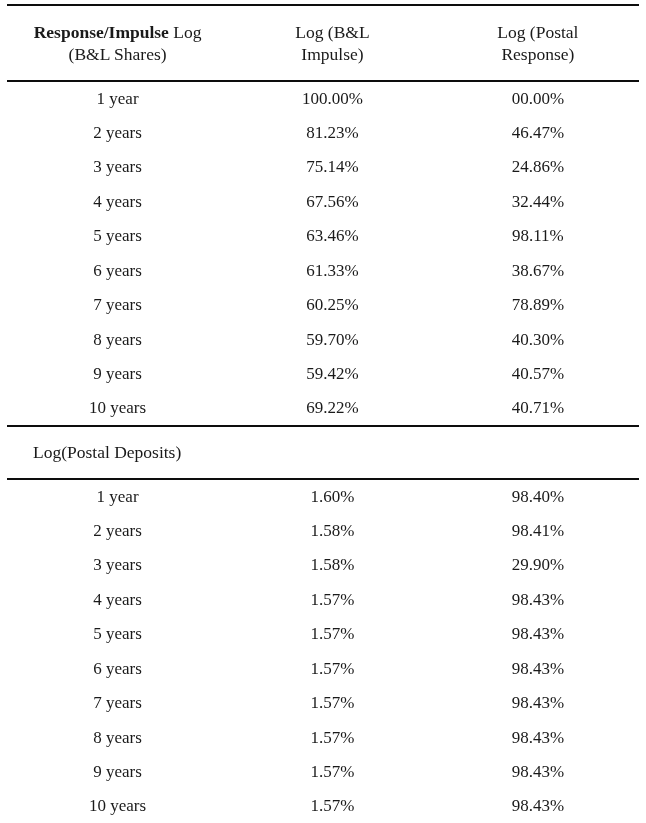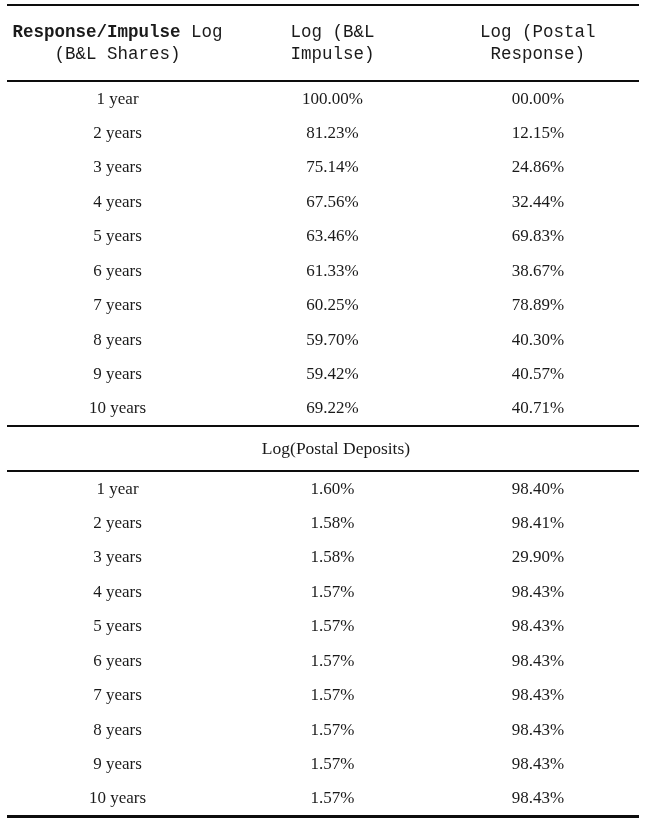--- a/index.html
+++ b/index.html
@@ -41,7 +41,6 @@
     line-height: 22px;
     border-bottom: 2px solid #0d0d0d;
     padding: 0;
-    font-family: Liberation Mono, monospace;
   }
   thead th .bold { font-weight: bold; }
 

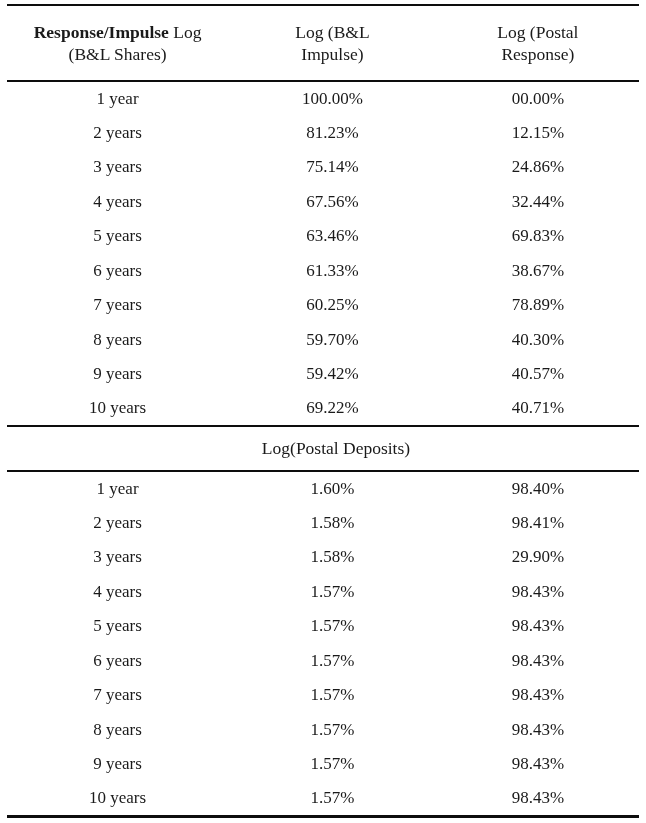--- a/index.html
+++ b/index.html
@@ -97,7 +97,7 @@
         <tr>
           <td>2 years</td>
           <td>81.23%</td>
-          <td>12.15%</td>
+          <td>46.47%</td>
         </tr>
         <tr>
           <td>3 years</td>

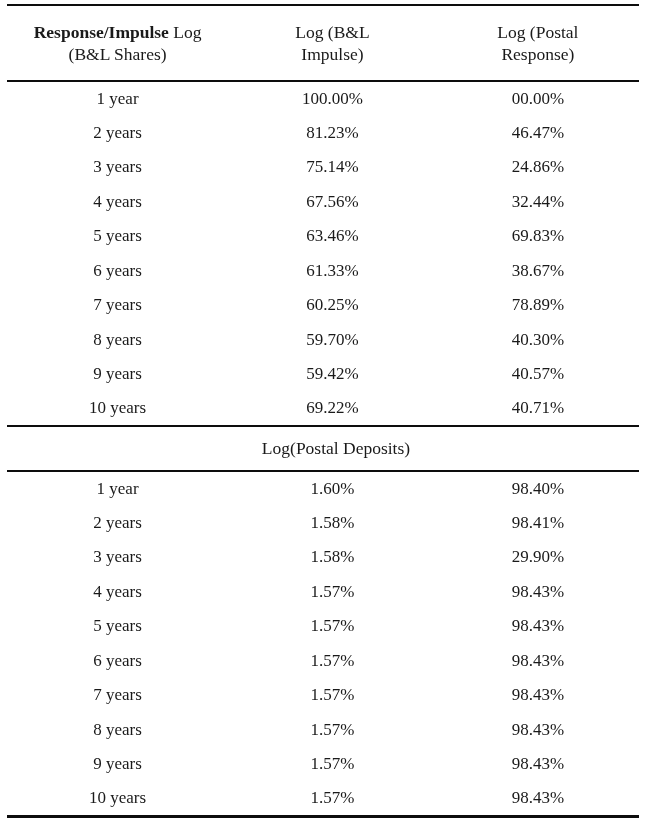--- a/index.html
+++ b/index.html
@@ -112,7 +112,7 @@
         <tr>
           <td>5 years</td>
           <td>63.46%</td>
-          <td>69.83%</td>
+          <td>98.11%</td>
         </tr>
         <tr>
           <td>6 years</td>

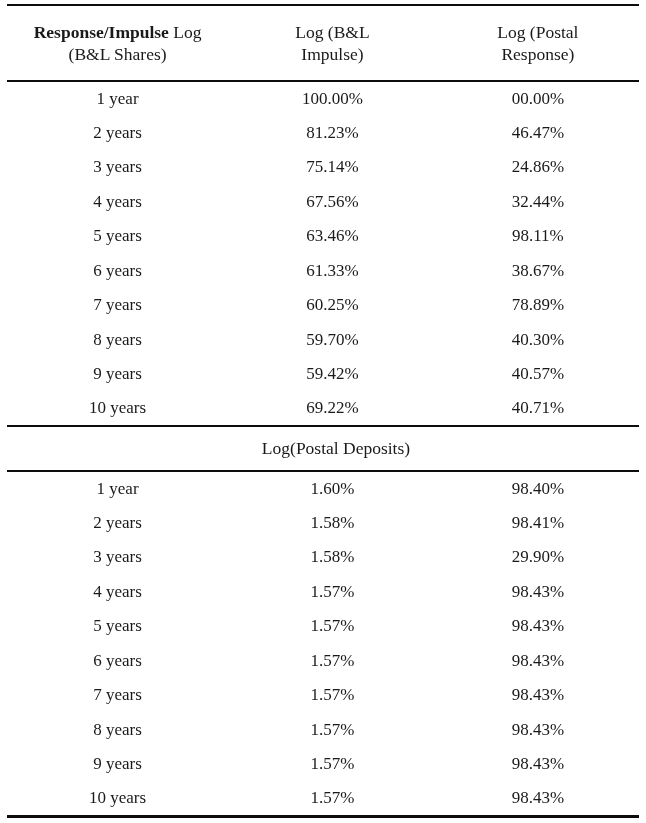--- a/index.html
+++ b/index.html
@@ -54,8 +54,8 @@
     white-space: nowrap;
   }
   tr.label-row td {
-    height: 45px;
-    text-align: center;
+    height: 53px;
+    text-align: left;
     padding-left: 26px;
     font-size: 17.5px;
     border-top: 2px solid #0d0d0d;

